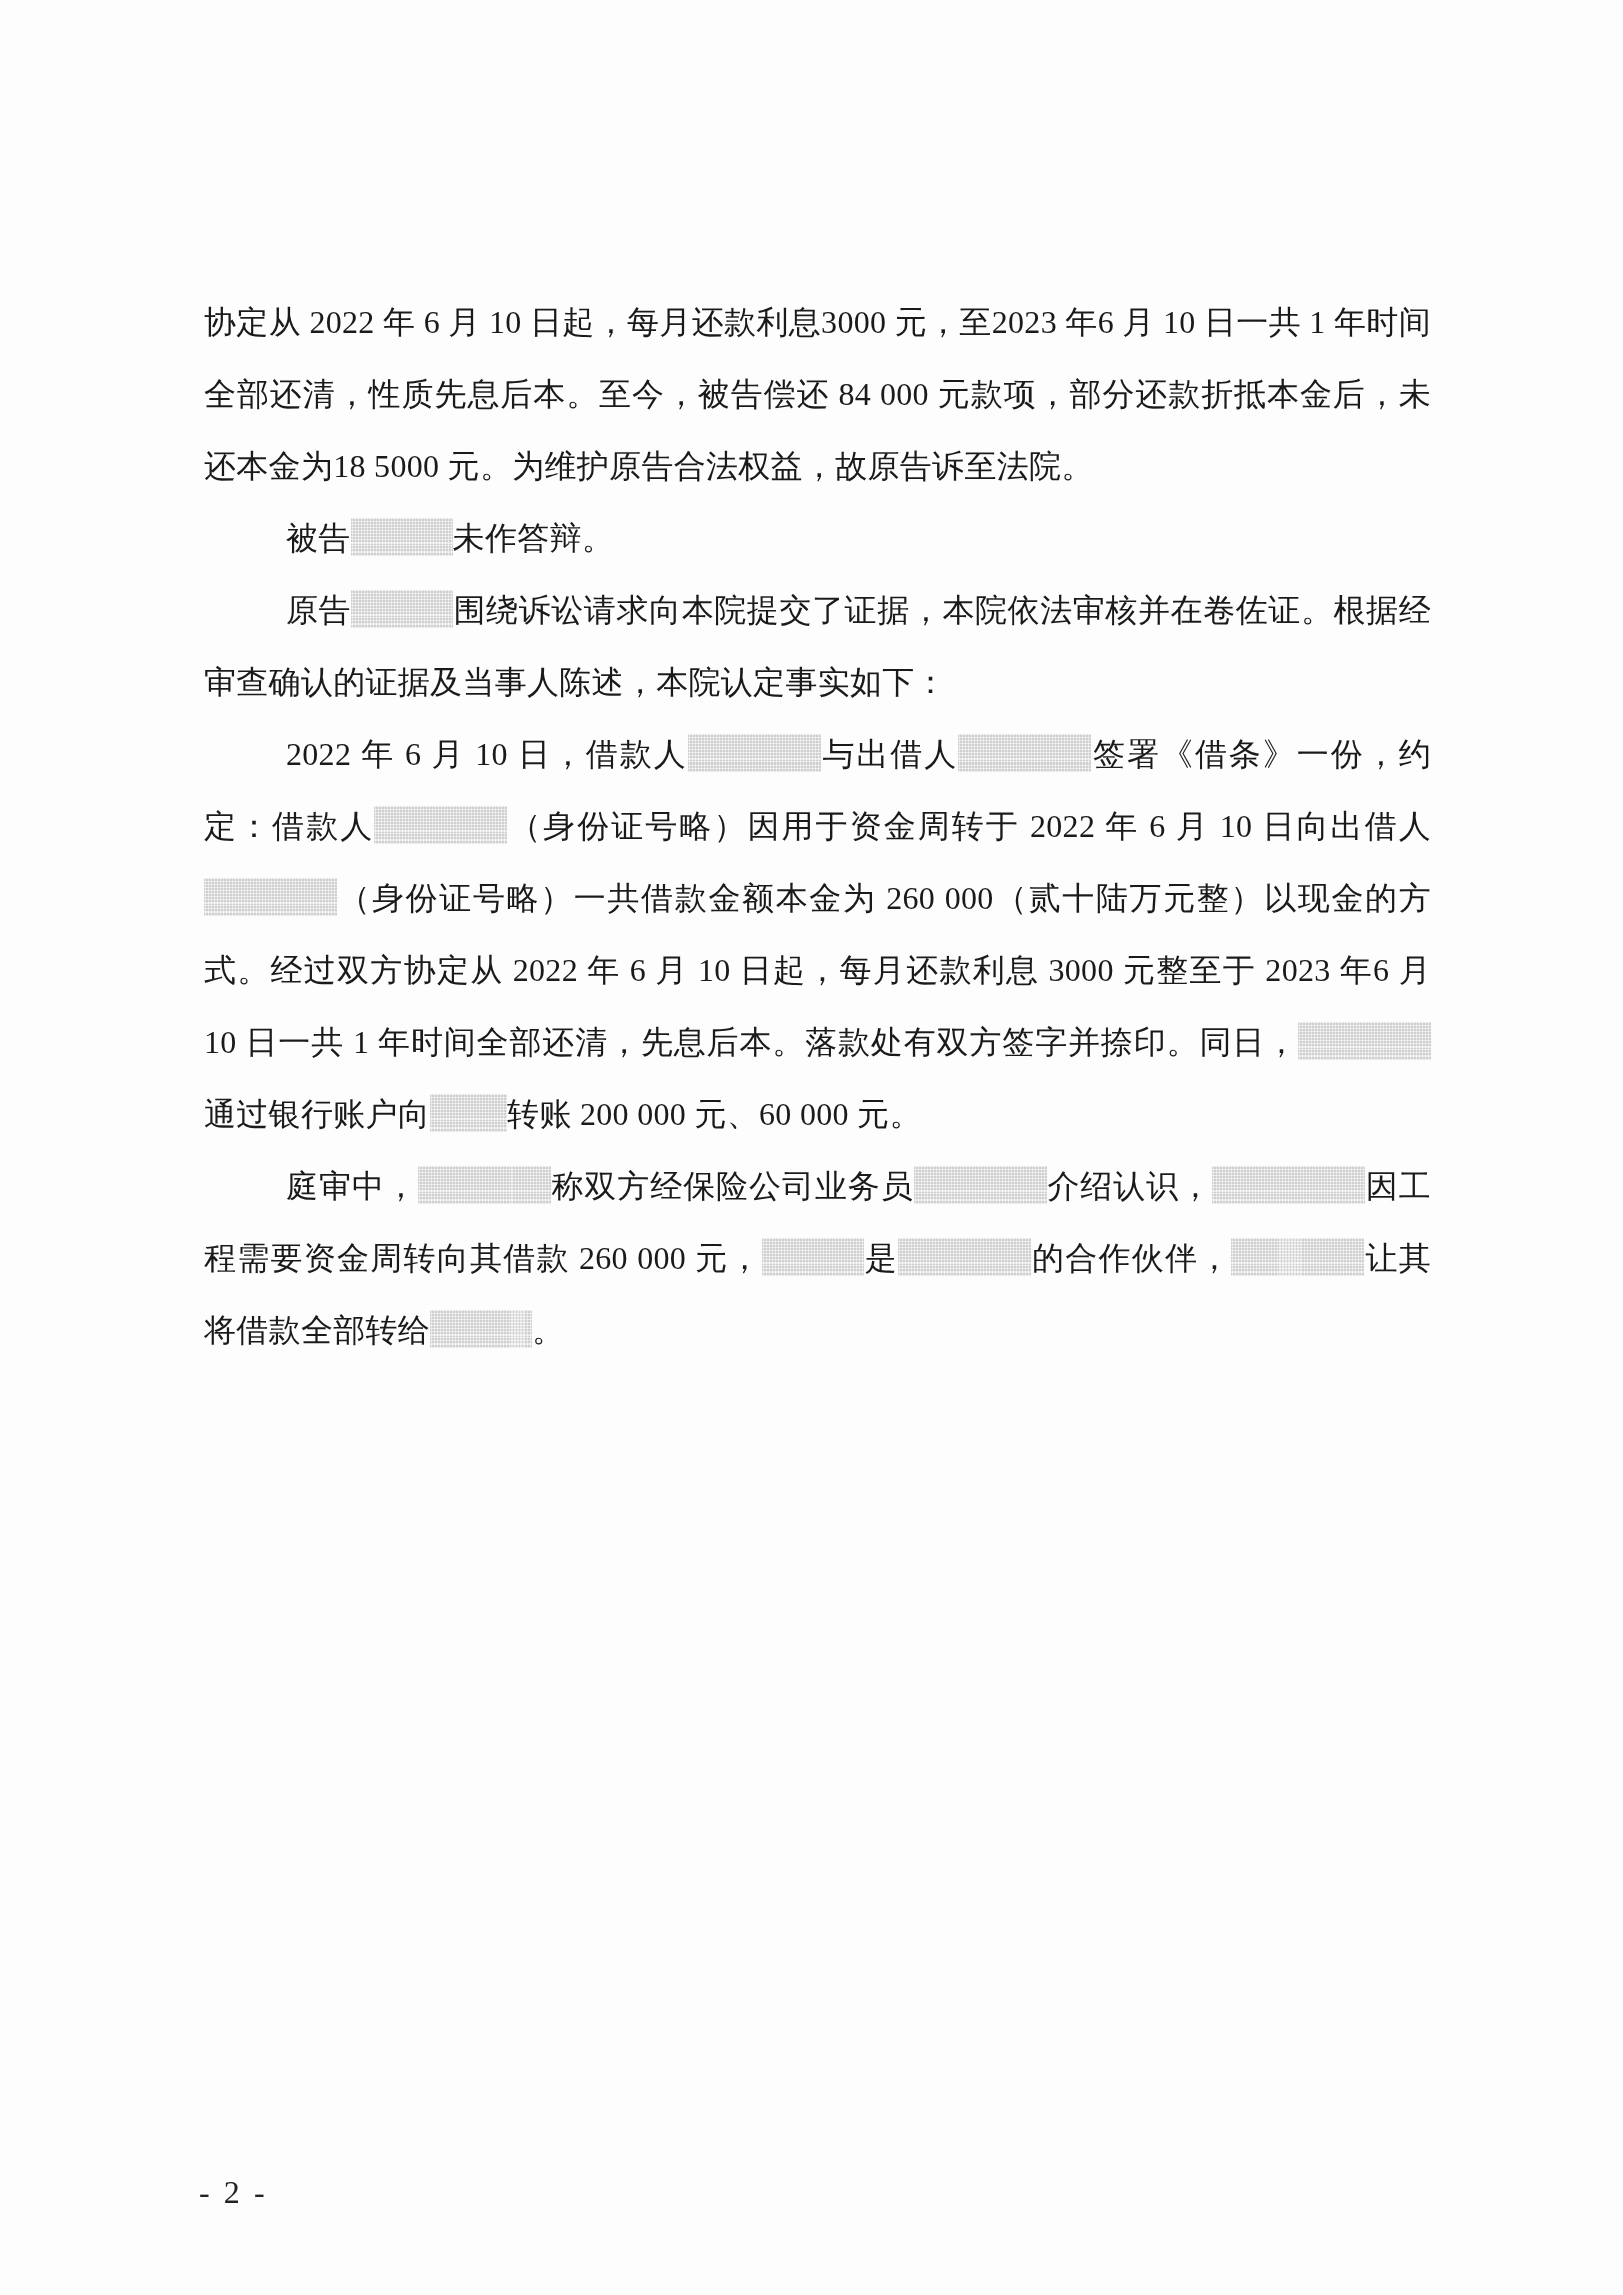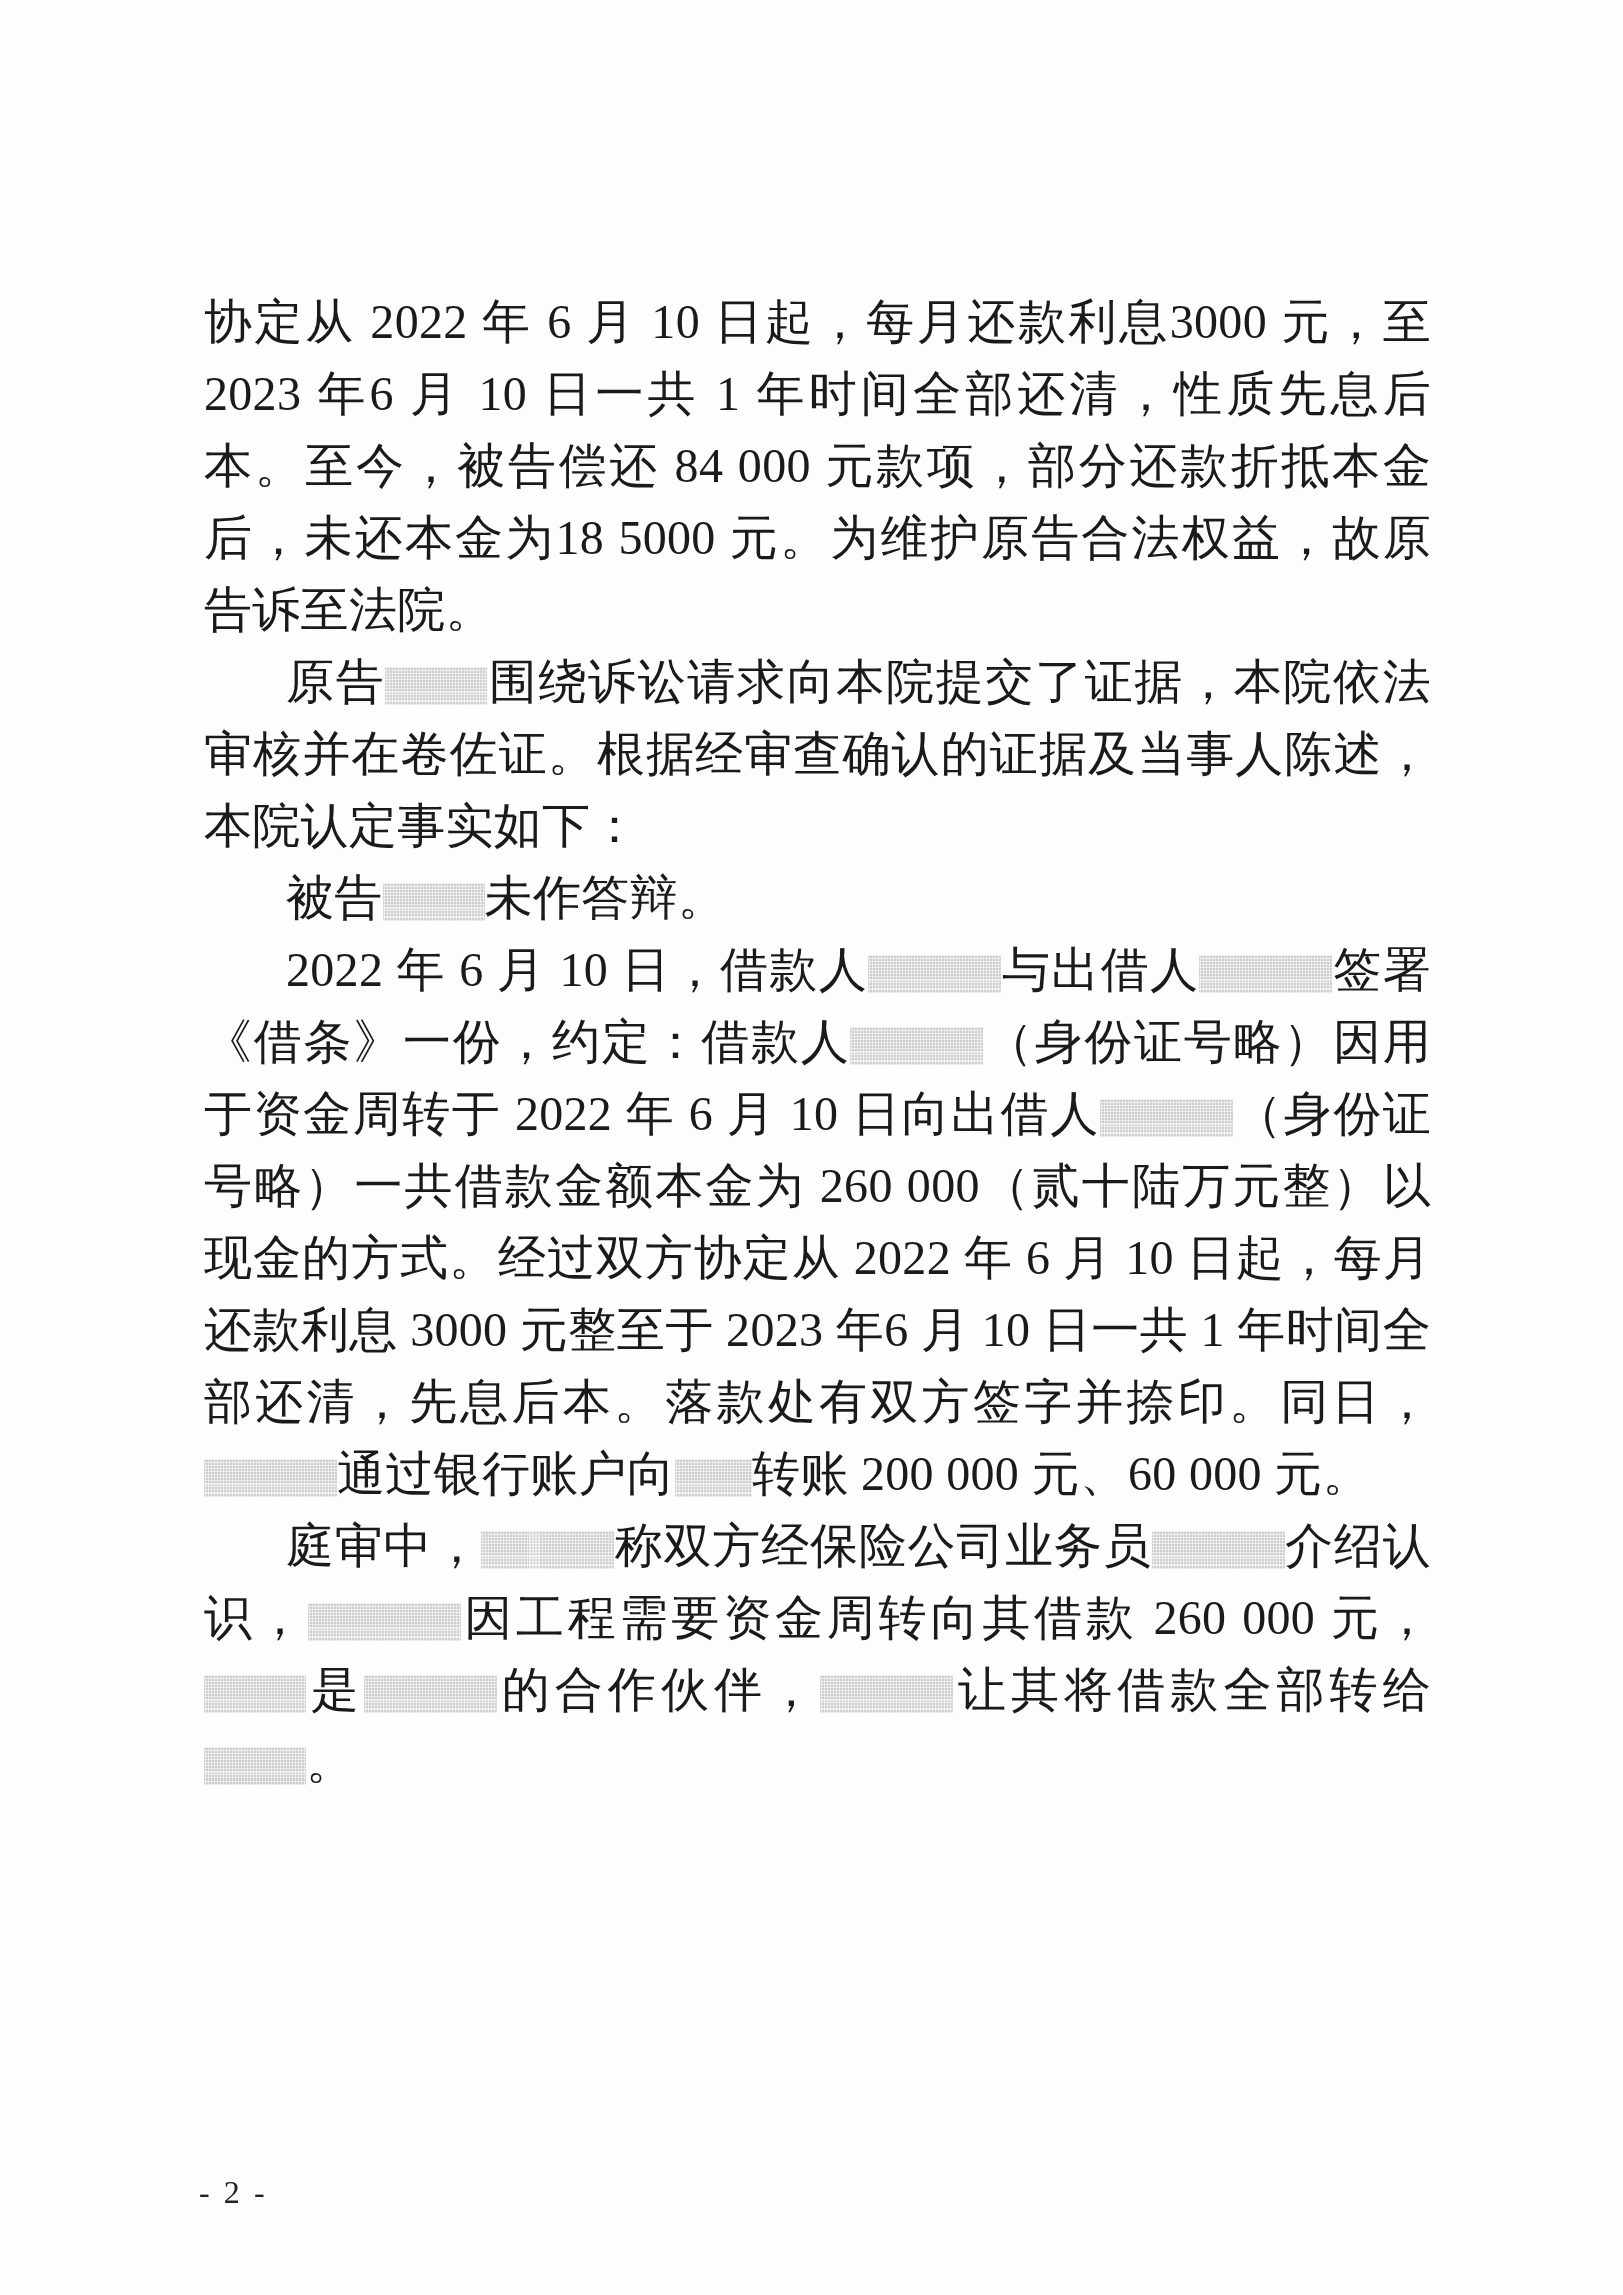--- a/index.html
+++ b/index.html
@@ -26,7 +26,7 @@
     width: 1227px;
   }
   .para {
-    font-size: 48px;
+    font-size: 32px;
     line-height: 72px;
     text-align: justify;
     text-justify: inter-ideograph;

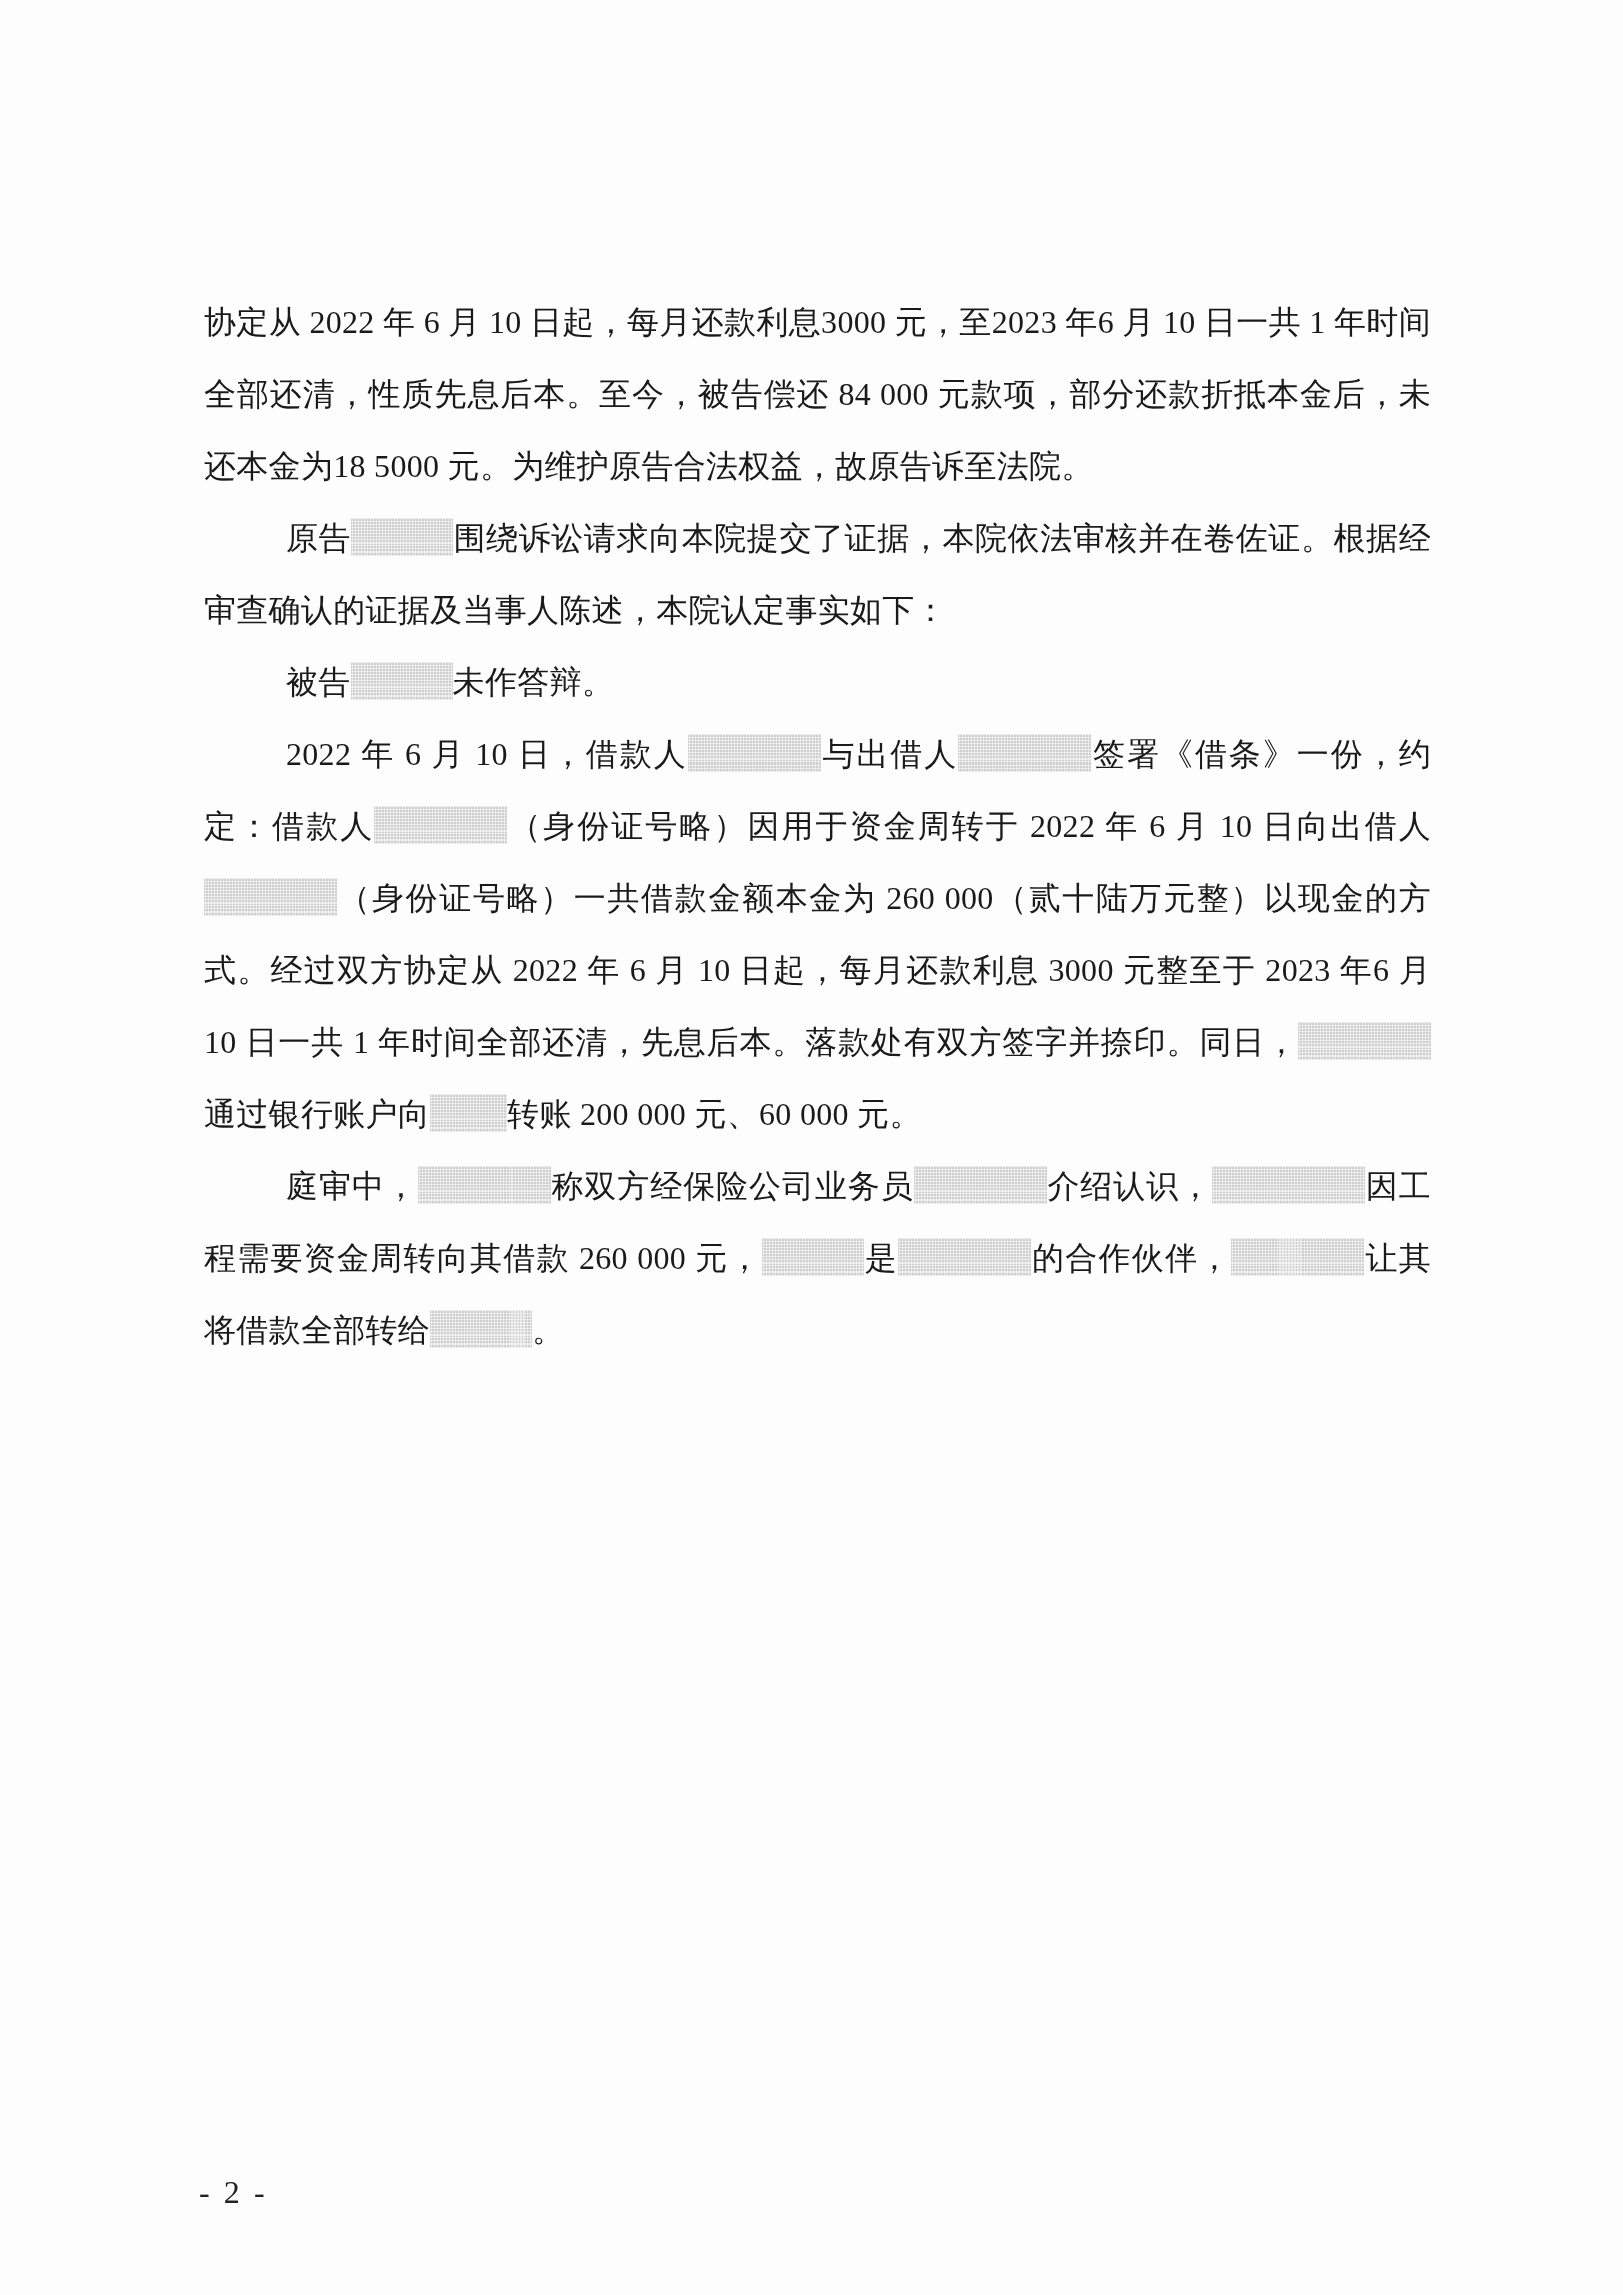--- a/index.html
+++ b/index.html
@@ -65,8 +65,8 @@
 <div class="page">
   <div class="content" id="body-root">
       <p class="para"><span>协定从 2022 年 6 月 10 日起，每月还款利息3000 元，至2023 年6 月 10 日一共 1 年时间全部还清，性质先息后本。至今，被告偿还 84 000 元款项，部分还款折抵本金后，未还本金为18 5000 元。为维护原告合法权益，故原告诉至法院。</span></p>
+      <p class="para indent"><span>被告</span><span class="redact r-md"></span><span>未作答辩。</span></p>
       <p class="para indent"><span>原告</span><span class="redact r-md"></span><span>围绕诉讼请求向本院提交了证据，本院依法审核并在卷佐证。根据经审查确认的证据及当事人陈述，本院认定事实如下：</span></p>
-      <p class="para indent"><span>被告</span><span class="redact r-md"></span><span>未作答辩。</span></p>
       <p class="para indent"><span>2022 年 6 月 10 日，借款人</span><span class="redact r-lg"></span><span>与出借人</span><span class="redact r-lg"></span><span>签署《借条》一份，约定：借款人</span><span class="redact r-lg"></span><span>（身份证号略）因用于资金周转于 2022 年 6 月 10 日向出借人</span><span class="redact r-lg"></span><span>（身份证号略）一共借款金额本金为 260 000（贰十陆万元整）以现金的方式。经过双方协定从 2022 年 6 月 10 日起，每月还款利息 3000 元整至于 2023 年6 月 10 日一共 1 年时间全部还清，先息后本。落款处有双方签字并捺印。同日，</span><span class="redact r-lg"></span><span>通过银行账户向</span><span class="redact r-sm"></span><span>转账 200 000 元、60 000 元。</span></p>
       <p class="para indent"><span>庭审中，</span><span class="redact r-lg"></span><span>称双方经保险公司业务员</span><span class="redact r-lg"></span><span>介绍认识，</span><span class="redact r-xl"></span><span>因工程需要资金周转向其借款 260 000 元，</span><span class="redact r-md"></span><span>是</span><span class="redact r-lg"></span><span>的合作伙伴，</span><span class="redact r-lg"></span><span>让其将借款全部转给</span><span class="redact r-md"></span><span>。</span></p>
     </div>

